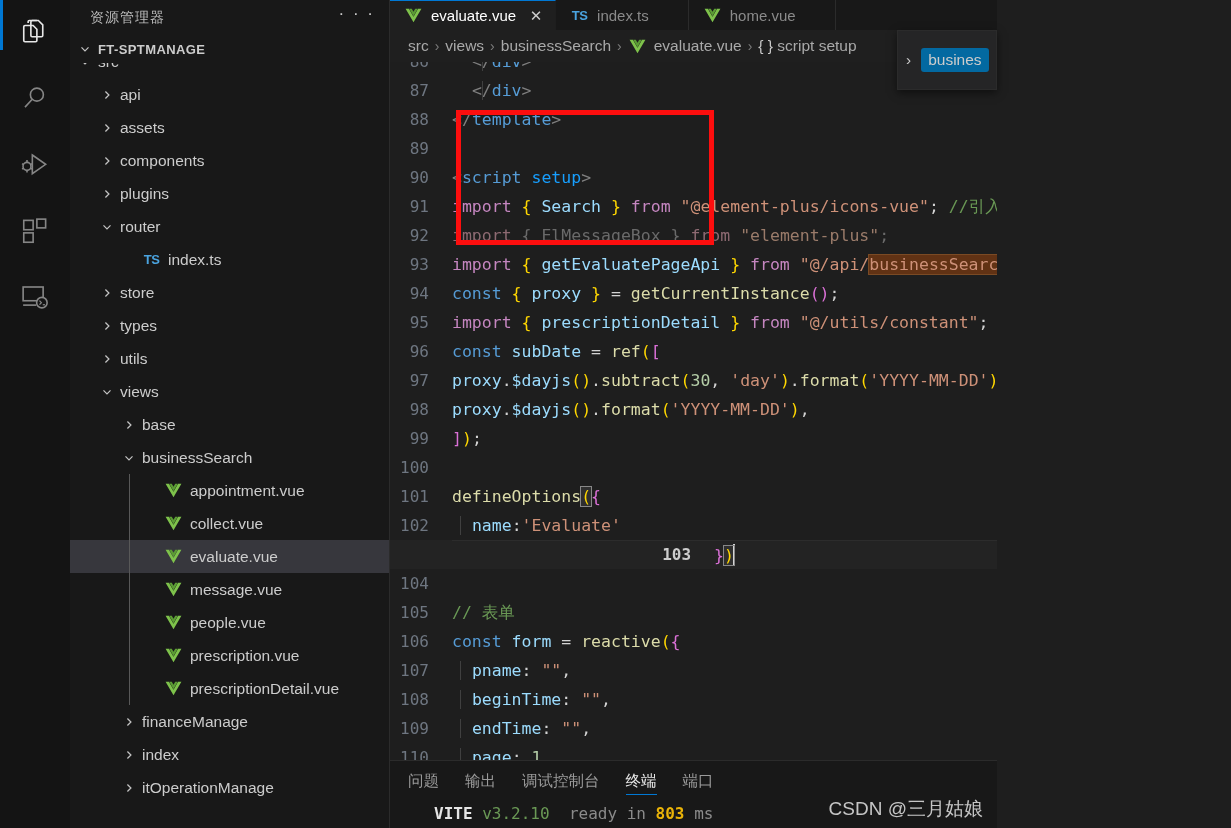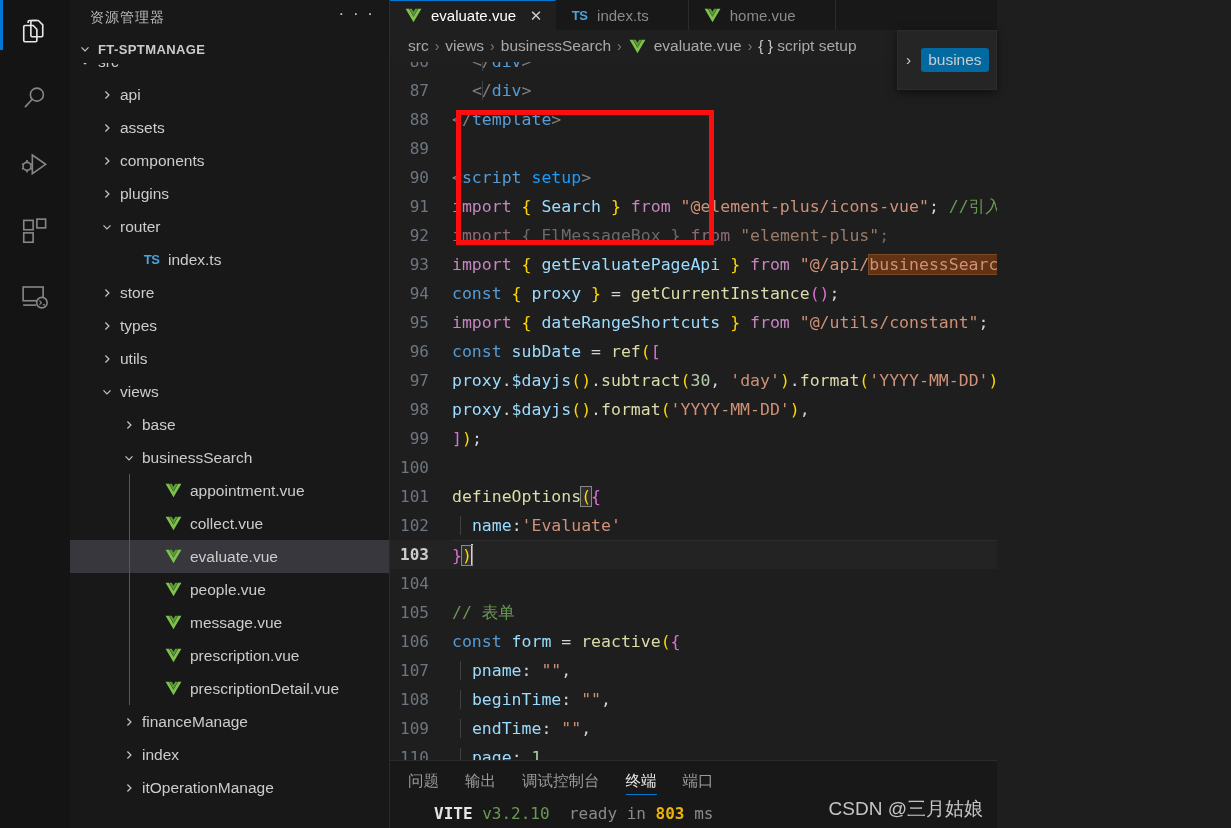--- a/index.html
+++ b/index.html
@@ -666,7 +666,7 @@
           <div class="codeline"><span class="ln">92</span><span class="ctext"><span class="t-dim3">import</span> <span class="t-dim">{</span> <span class="t-dim">ElMessageBox</span> <span class="t-dim">}</span> <span class="t-dim3">from</span> <span class="t-dim2">"element-plus"</span><span class="t-dim">;</span></span></div>
           <div class="codeline"><span class="ln">93</span><span class="ctext"><span class="t-kw">import</span> <span class="t-y">{</span> <span class="t-var">getEvaluatePageApi</span> <span class="t-y">}</span> <span class="t-kw">from</span> <span class="t-str">"@/api/</span><span class="t-str hl-find">businessSearch</span><span class="t-str">"</span><span class="t-wh">;</span></span></div>
           <div class="codeline"><span class="ln">94</span><span class="ctext"><span class="t-kw2">const</span> <span class="t-y">{</span> <span class="t-var">proxy</span> <span class="t-y">}</span> <span class="t-wh">=</span> <span class="t-func">getCurrentInstance</span><span class="t-p">()</span><span class="t-wh">;</span></span></div>
-          <div class="codeline"><span class="ln">95</span><span class="ctext"><span class="t-kw">import</span> <span class="t-y">{</span> <span class="t-var">dateRangeShortcuts</span> <span class="t-y">}</span> <span class="t-kw">from</span> <span class="t-str">"@/utils/constant"</span><span class="t-wh">;</span></span></div>
+          <div class="codeline"><span class="ln">95</span><span class="ctext"><span class="t-kw">import</span> <span class="t-y">{</span> <span class="t-var">prescriptionDetail</span> <span class="t-y">}</span> <span class="t-kw">from</span> <span class="t-str">"@/utils/constant"</span><span class="t-wh">;</span></span></div>
           <div class="codeline"><span class="ln">96</span><span class="ctext"><span class="t-kw2">const</span> <span class="t-var">subDate</span> <span class="t-wh">=</span> <span class="t-func">ref</span><span class="t-y">(</span><span class="t-p">[</span></span></div>
           <div class="codeline"><span class="ln">97</span><span class="ctext"><span class="t-var">proxy</span><span class="t-wh">.</span><span class="t-var">$dayjs</span><span class="t-y">()</span><span class="t-wh">.</span><span class="t-func">subtract</span><span class="t-y">(</span><span class="t-num">30</span><span class="t-wh">, </span><span class="t-str">'day'</span><span class="t-y">)</span><span class="t-wh">.</span><span class="t-func">format</span><span class="t-y">(</span><span class="t-str">'YYYY-MM-DD'</span><span class="t-y">)</span><span class="t-wh">,</span></span></div>
           <div class="codeline"><span class="ln">98</span><span class="ctext"><span class="t-var">proxy</span><span class="t-wh">.</span><span class="t-var">$dayjs</span><span class="t-y">()</span><span class="t-wh">.</span><span class="t-func">format</span><span class="t-y">(</span><span class="t-str">'YYYY-MM-DD'</span><span class="t-y">)</span><span class="t-wh">,</span></span></div>

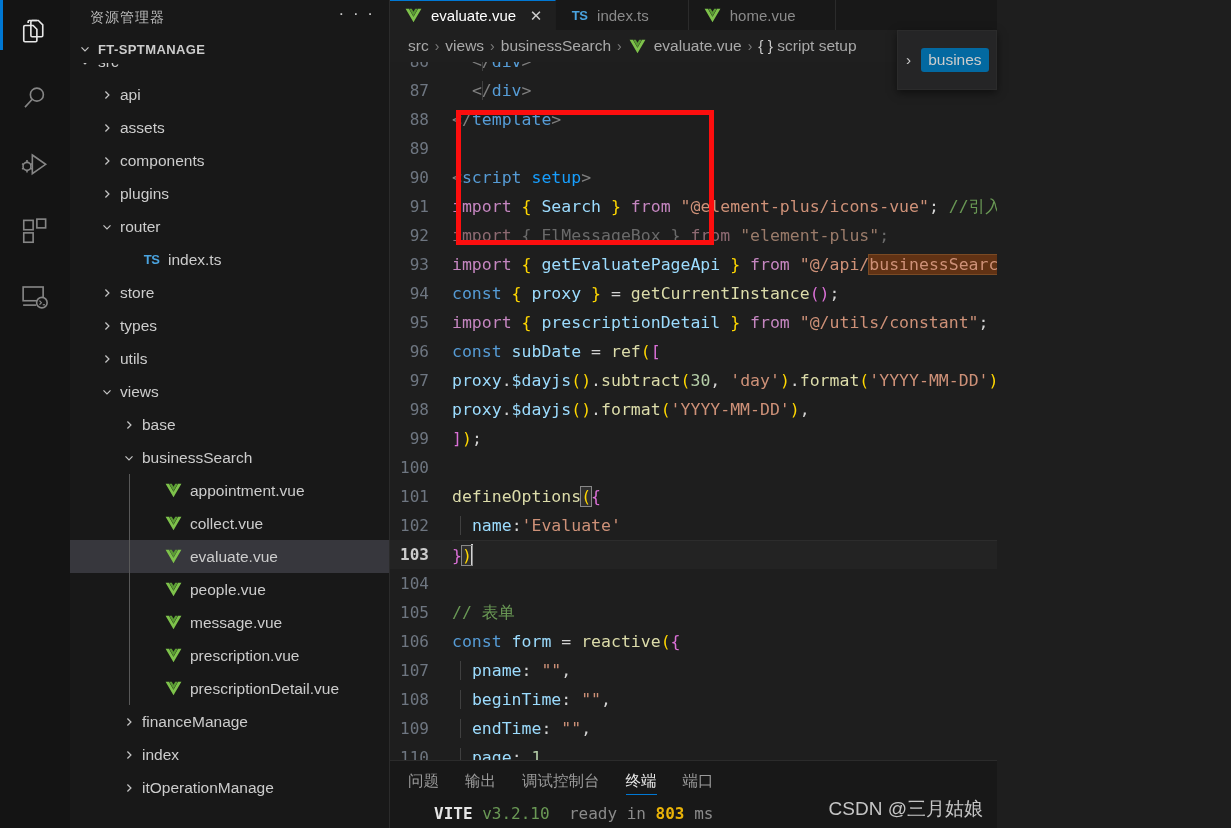--- a/index.html
+++ b/index.html
@@ -177,7 +177,7 @@
     white-space: pre;
     position: relative;
   }
-  .codeline.current { background: #232323; }
+  .codeline.current { background: #232323; justify-content: center; }
   .codeline.current::after {
     content:""; position:absolute; left:62px; right:0; top:0; height:1px;
     background:#2c2c2c;

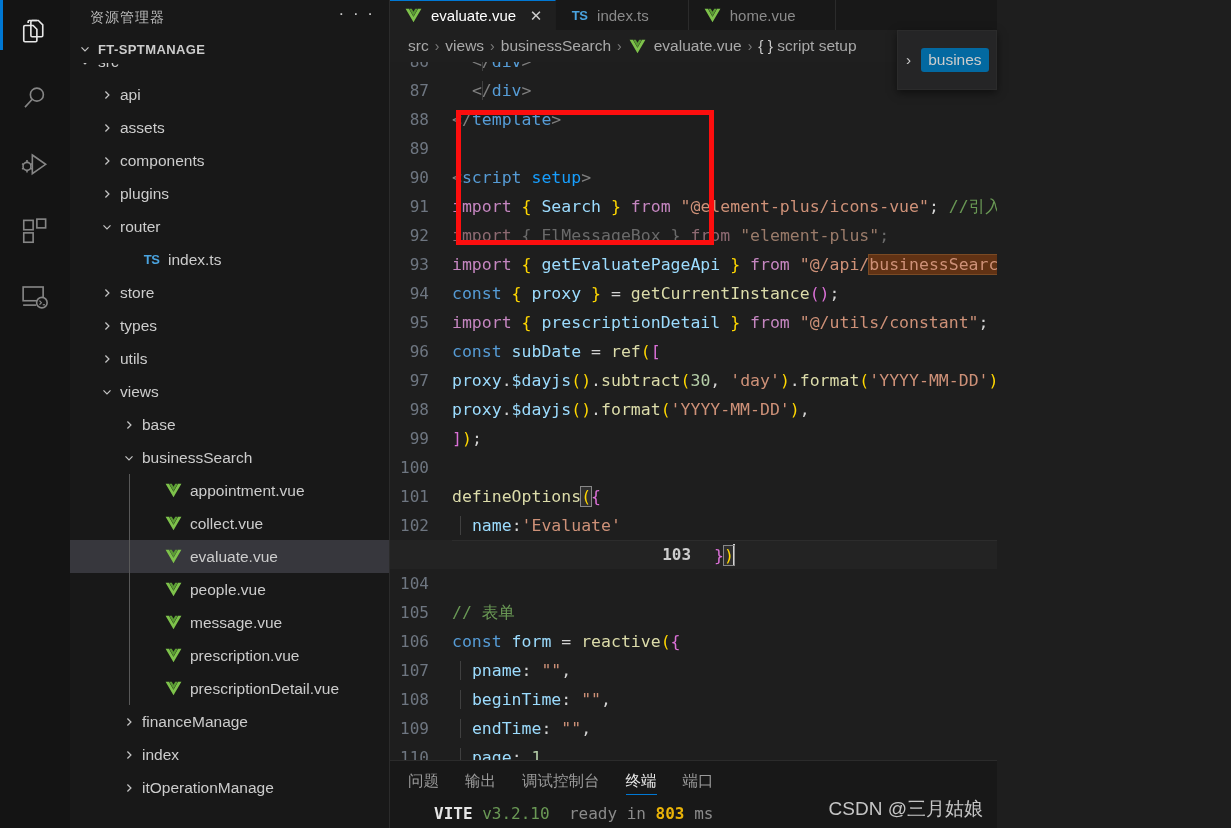--- a/index.html
+++ b/index.html
@@ -534,7 +534,7 @@
                 <path d="M6.6 3.5h3.2L12 7.4l2.2-3.9h3.2L12 13z" fill="#5b9c34"></path>
               </svg>
             </span>
-            <span>people.vue</span>
+            <span>message.vue</span>
           </div>
           <div class="row">
             <span class="ind-guide" style="left:59px"></span>
@@ -546,7 +546,7 @@
                 <path d="M6.6 3.5h3.2L12 7.4l2.2-3.9h3.2L12 13z" fill="#5b9c34"></path>
               </svg>
             </span>
-            <span>message.vue</span>
+            <span>people.vue</span>
           </div>
           <div class="row">
             <span class="ind-guide" style="left:59px"></span>

